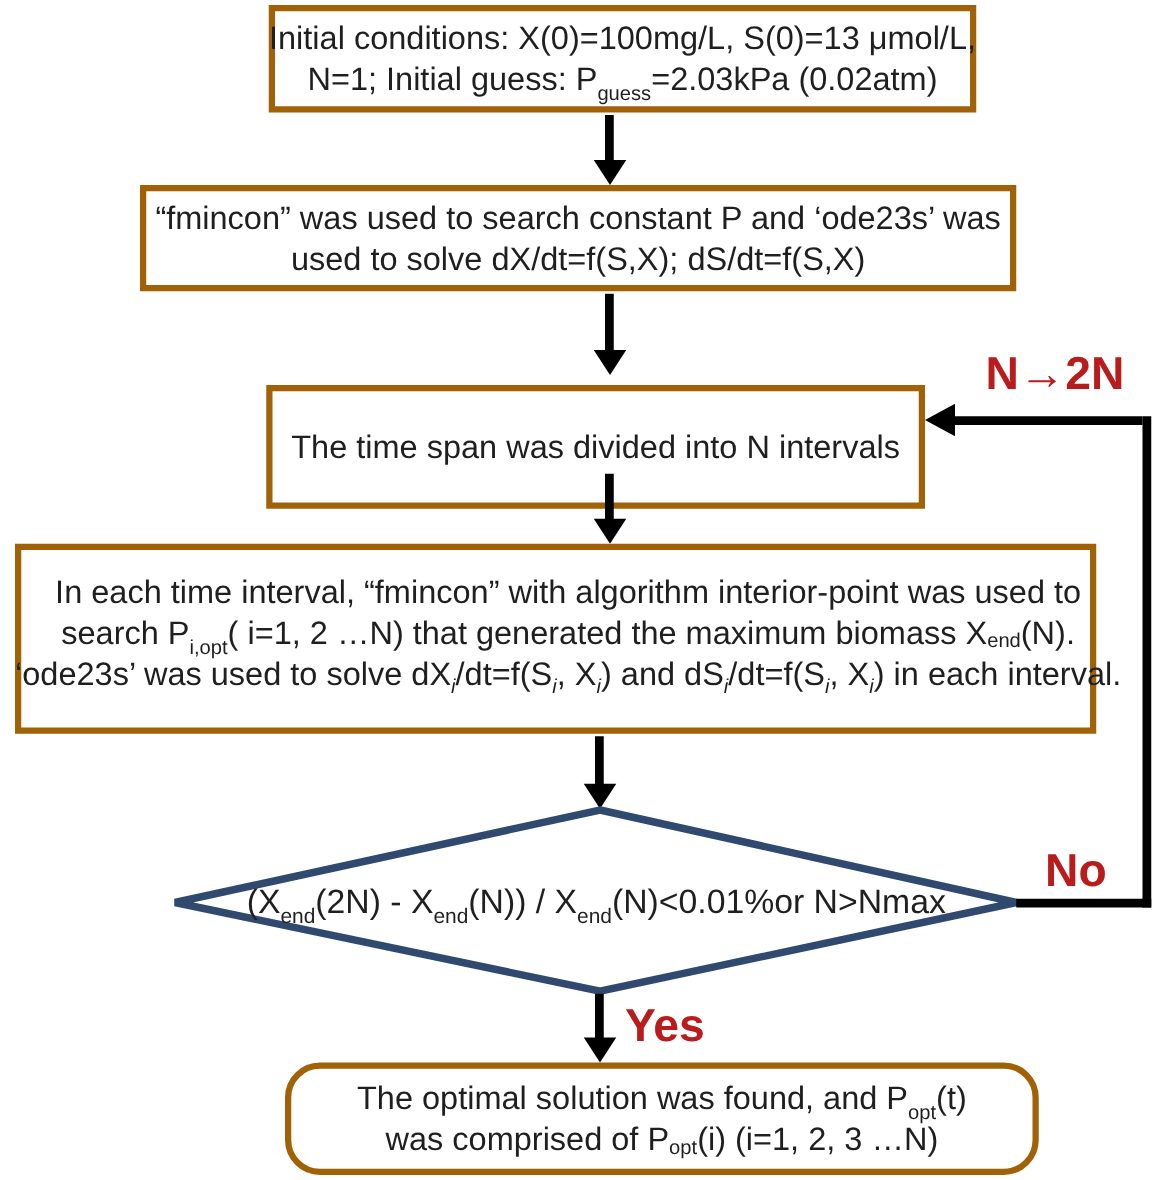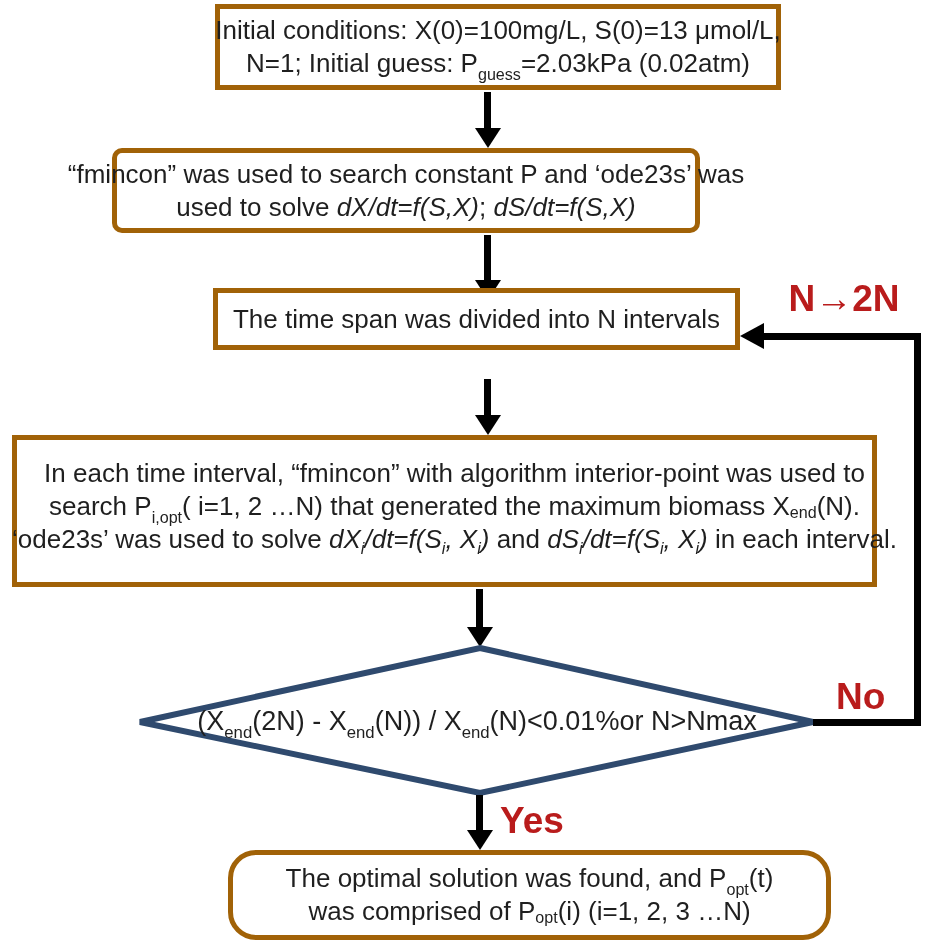--- a/index.html
+++ b/index.html
@@ -76,7 +76,7 @@
   <div class="shaft-v" style="left:484px;top:92px;height:38px;"></div>
   <div class="head-down" style="left:475px;top:128px;"></div>
 
-  <div class="node" style="left:112px;top:148px;width:588px;height:85px;border-radius:10px;">
+  <div class="node" style="left:112px;top:148px;width:701px;height:85px;">
     <div class="tline"><span class="seg-n">“fmincon” was used to search constant P and ‘ode23s’ was</span></div>
     <div class="tline"><span class="seg-n">used to solve </span><span class="seg-i">dX/dt=f(S,X)</span><span class="seg-n">; </span><span class="seg-i">dS/dt=f(S,X)</span></div>
   </div>

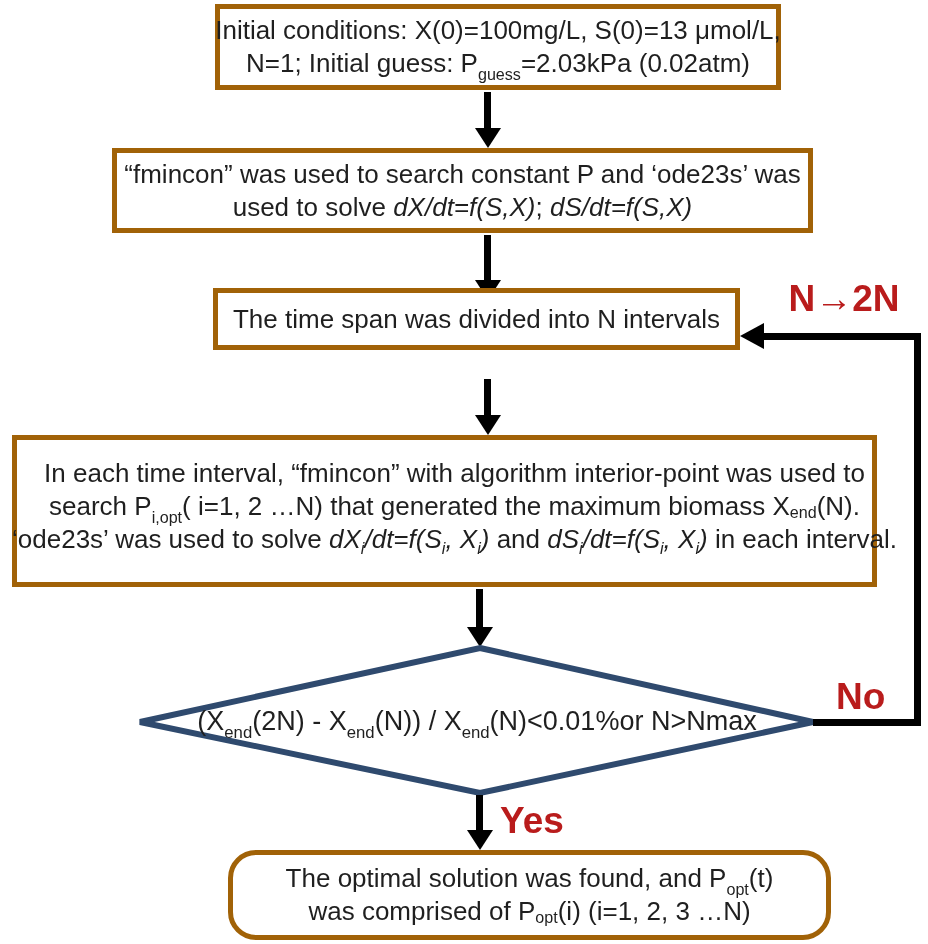--- a/index.html
+++ b/index.html
@@ -27,7 +27,7 @@
   .node .tline{white-space:nowrap;}
   
   .seg-n{}
-  .seg-i{font-style:italic;text-align:right;}
+  .seg-i{text-align:right;}
   .seg-sub{font-size:0.62em;position:relative;top:0.5em;}
   .seg-ssub{font-size:0.62em;vertical-align:-0.18em;}
   .seg-isub{font-style:italic;font-size:0.62em;position:relative;top:0.4em;}

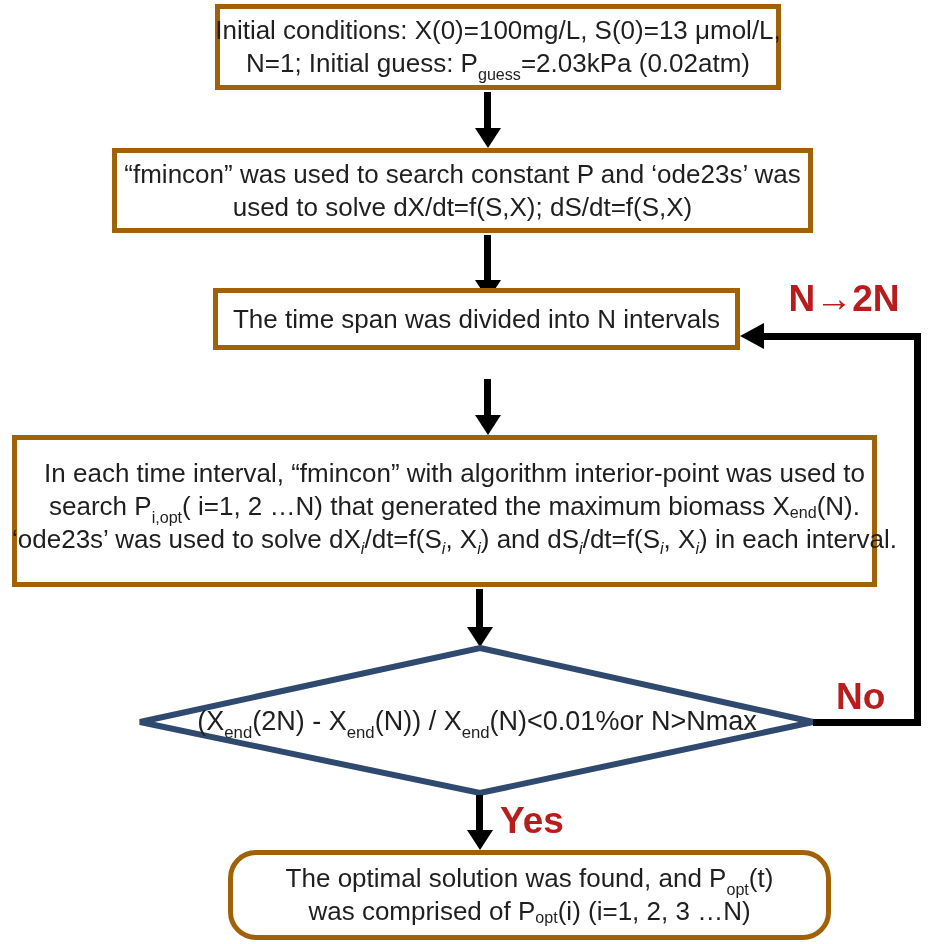--- a/index.html
+++ b/index.html
@@ -84,7 +84,7 @@
   <div class="shaft-v" style="left:484px;top:235px;height:47px;"></div>
   <div class="head-down" style="left:475px;top:280px;"></div>
 
-  <div class="node" style="left:213px;top:288px;width:527px;height:62px;">
+  <div class="node" style="left:213px;top:308px;width:527px;height:99px;">
     <div class="tline"><span class="seg-n">The time span was divided into N intervals</span></div>
   </div>
 

